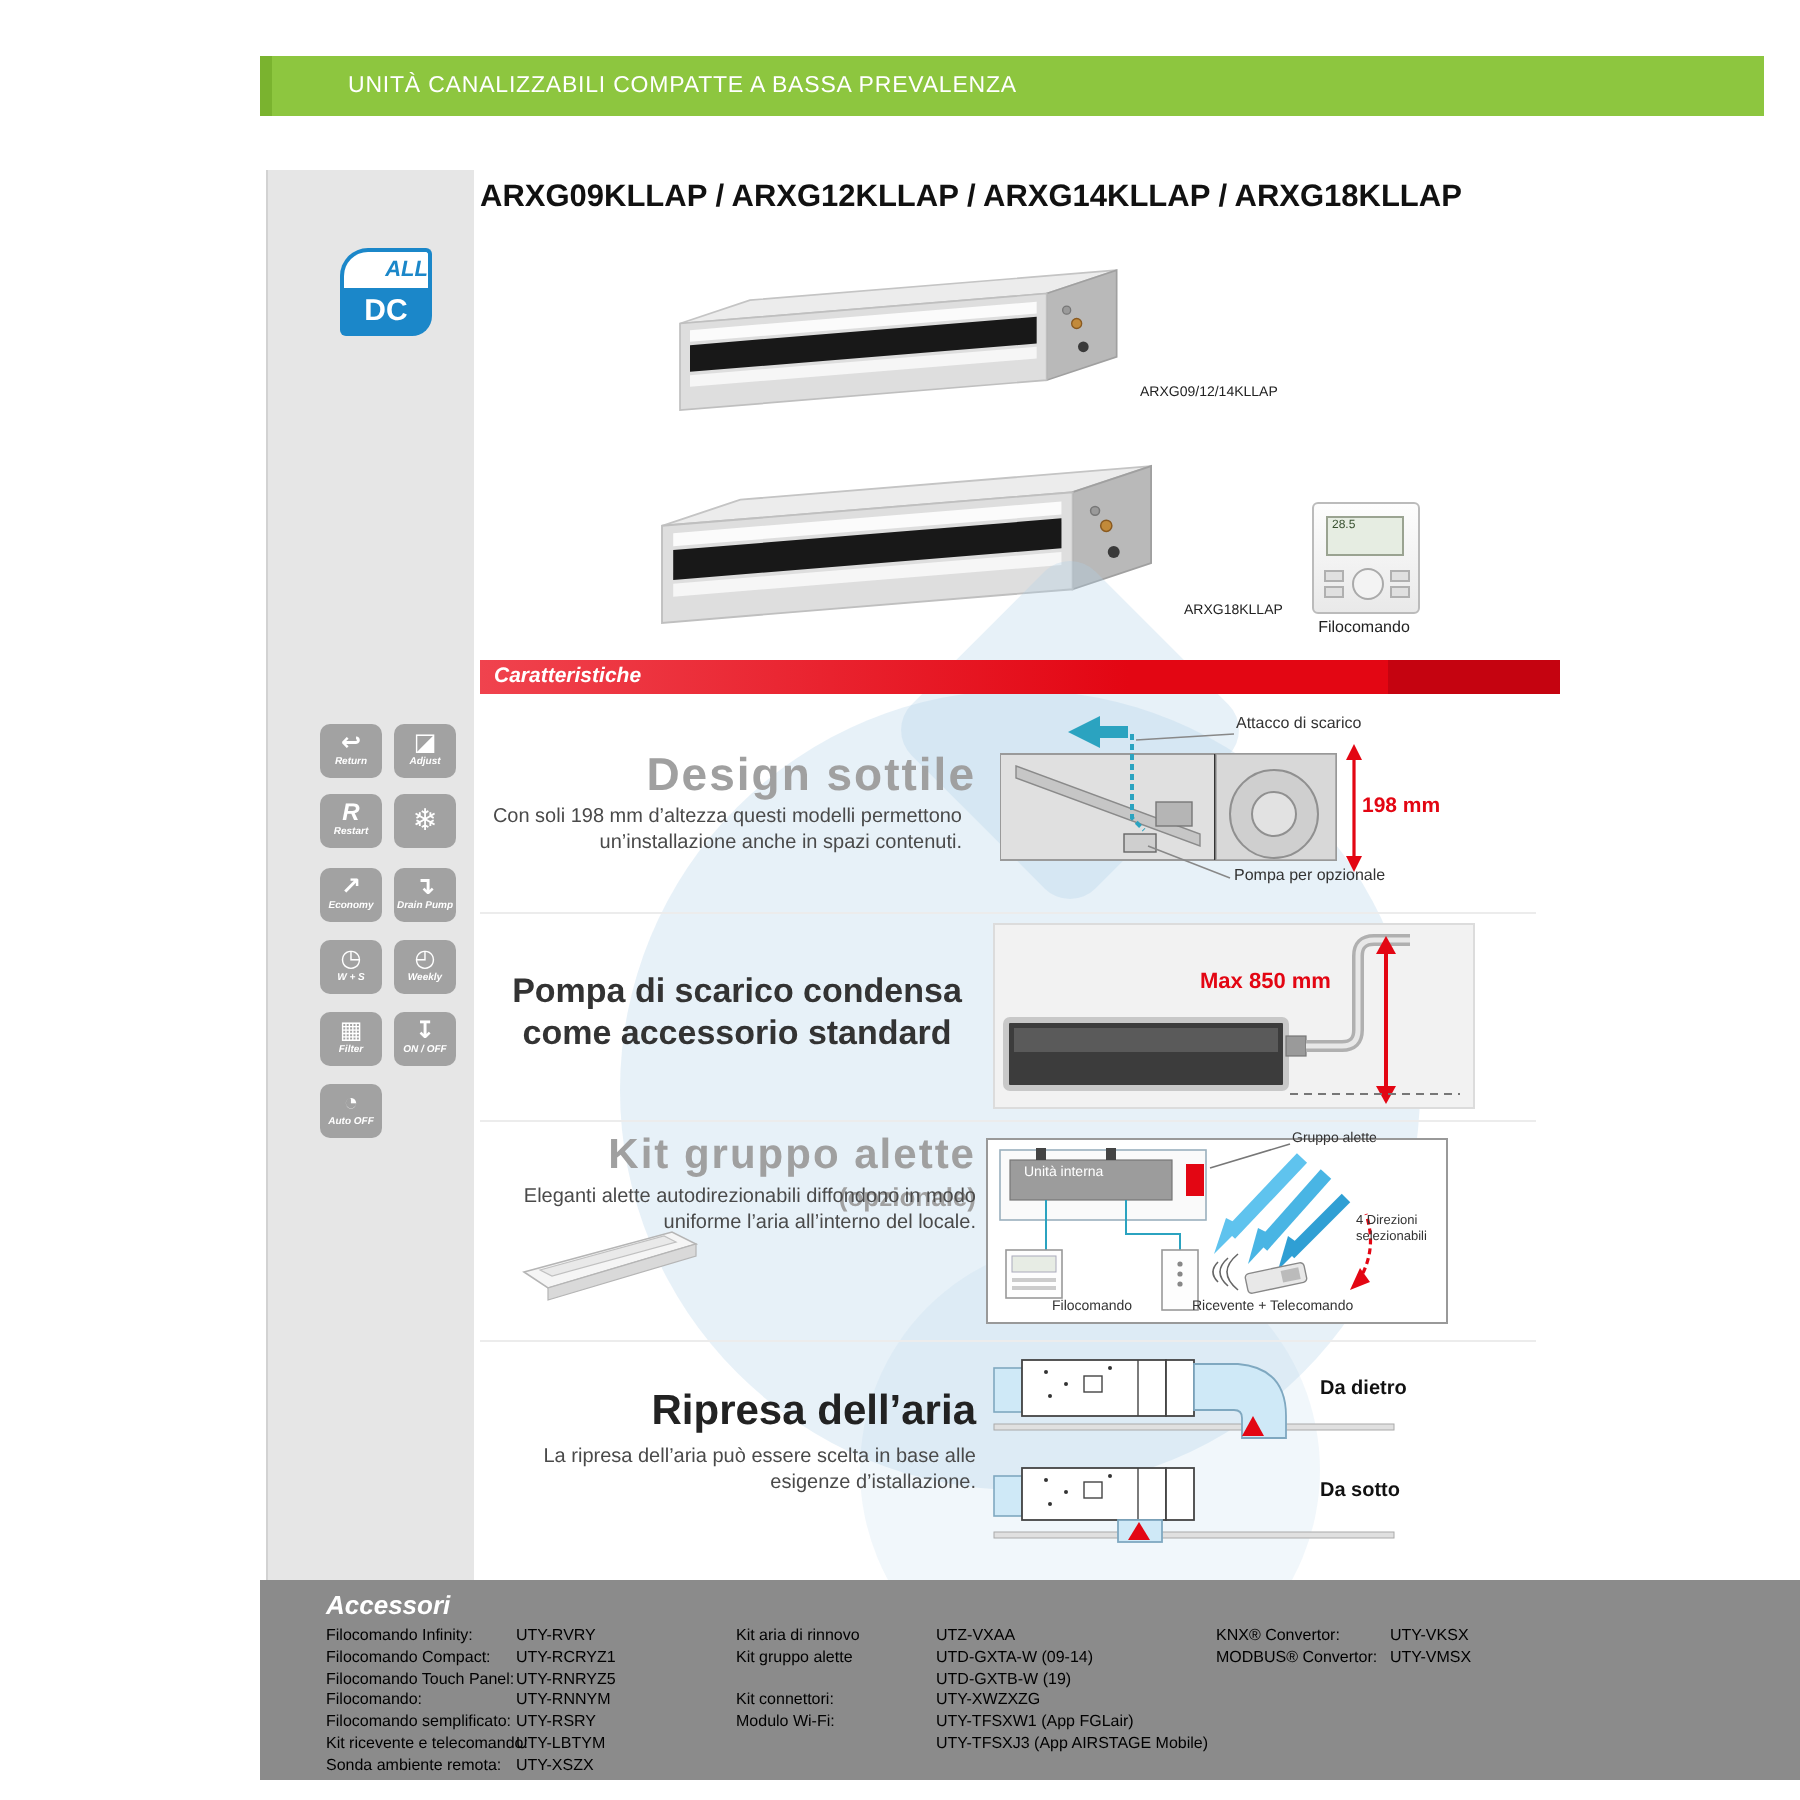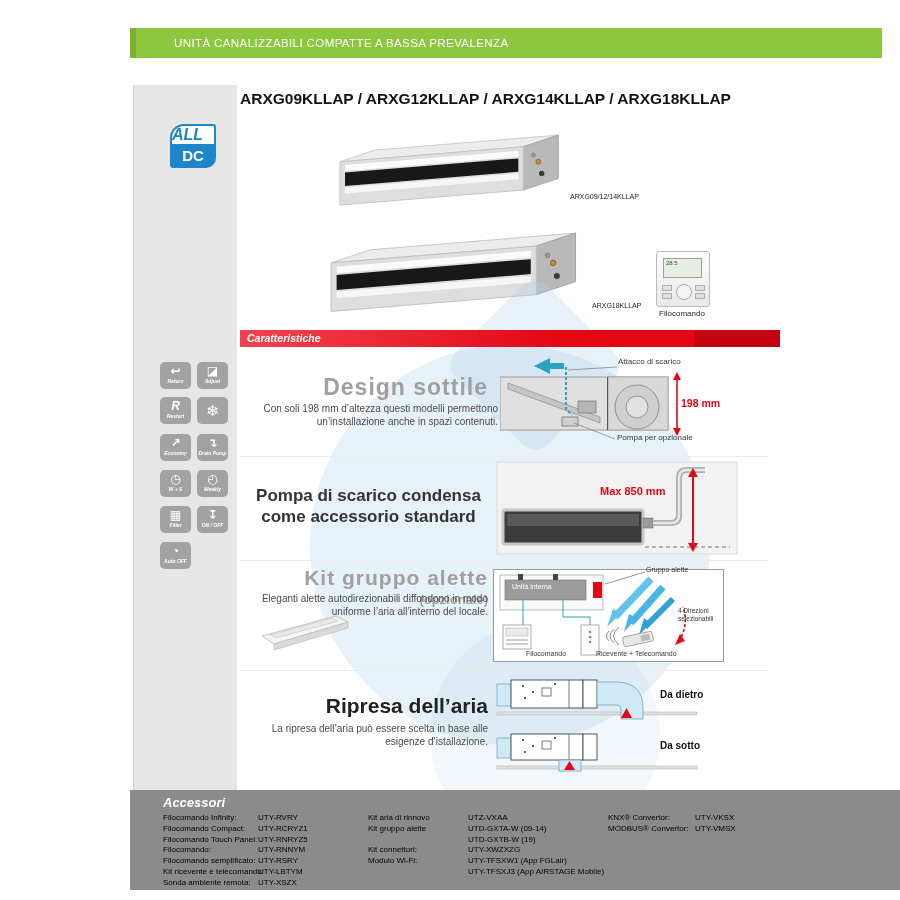--- a/index.html
+++ b/index.html
@@ -16,7 +16,7 @@
   .alldc{left:170px;top:124px;width:46px;height:44px;}
   .alldc .t{position:absolute;left:0;top:0;width:46px;height:21px;background:#fff;border:2px solid #1b87c9;
             border-bottom:none;border-radius:14px 3px 0 0;box-sizing:border-box;color:#1b87c9;
-            font-weight:bold;font-style:italic;font-size:16px;text-align:left;line-height:18px;}
+            font-weight:bold;font-style:italic;font-size:11px;text-align:right;line-height:18px;}
   .alldc .b{position:absolute;left:0;top:20px;width:46px;height:24px;background:#1b87c9;border-radius:0 0 10px 3px;
             color:#fff;font-weight:bold;font-size:15px;text-align:center;line-height:23px;}
   .fico{position:absolute;width:31px;height:27px;background:#a2a2a2;border-radius:5px;color:#fff;

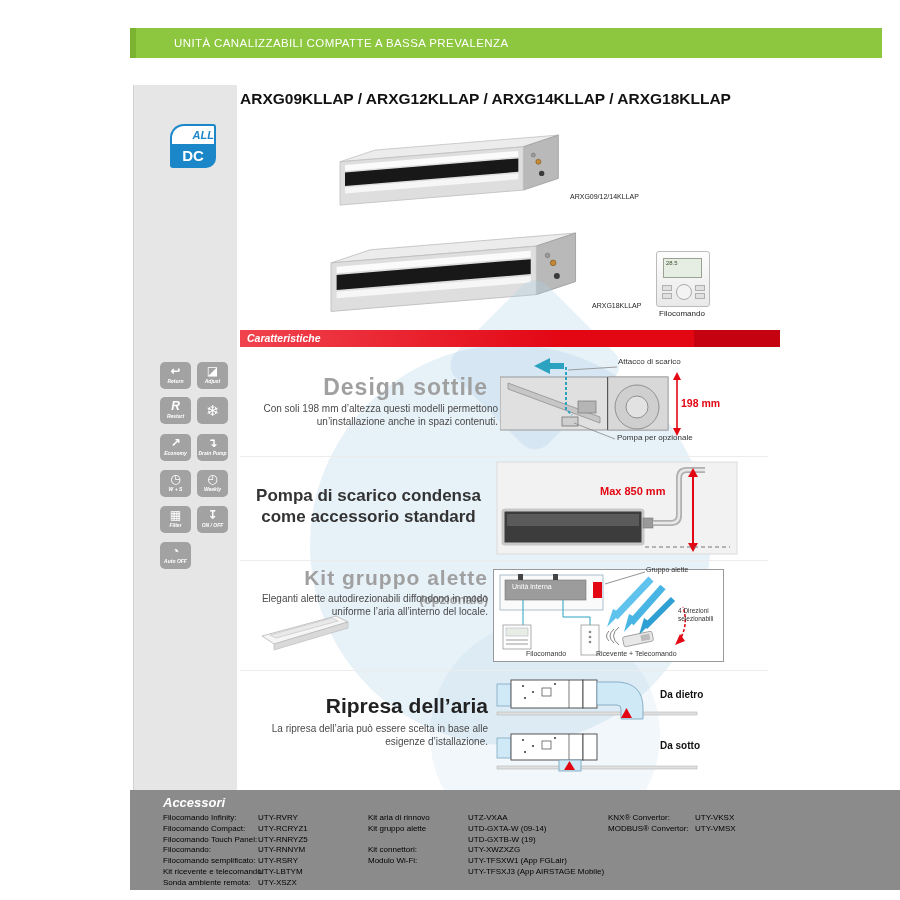--- a/index.html
+++ b/index.html
@@ -170,7 +170,7 @@
 <div class="abs divline" style="top:670px"></div>
 
 <div class="abs h-gray right" style="left:243px;top:374px;width:245px;font-size:23px">Design sottile</div>
-<div class="abs para right" style="left:253px;top:402px;width:245px">Con soli 198 mm d’altezza questi modelli permettono un’installazione anche in spazi contenuti.</div>
+<div class="abs para right" style="left:236px;top:402px;width:245px">Con soli 198 mm d’altezza questi modelli permettono un’installazione anche in spazi contenuti.</div>
 
 <svg class="abs" style="left:500px;top:357px" width="268" height="95" viewBox="0 0 268 95">
   <rect x="0" y="20" width="168" height="53" fill="#e0e0e0" stroke="#9a9a9a"></rect>

